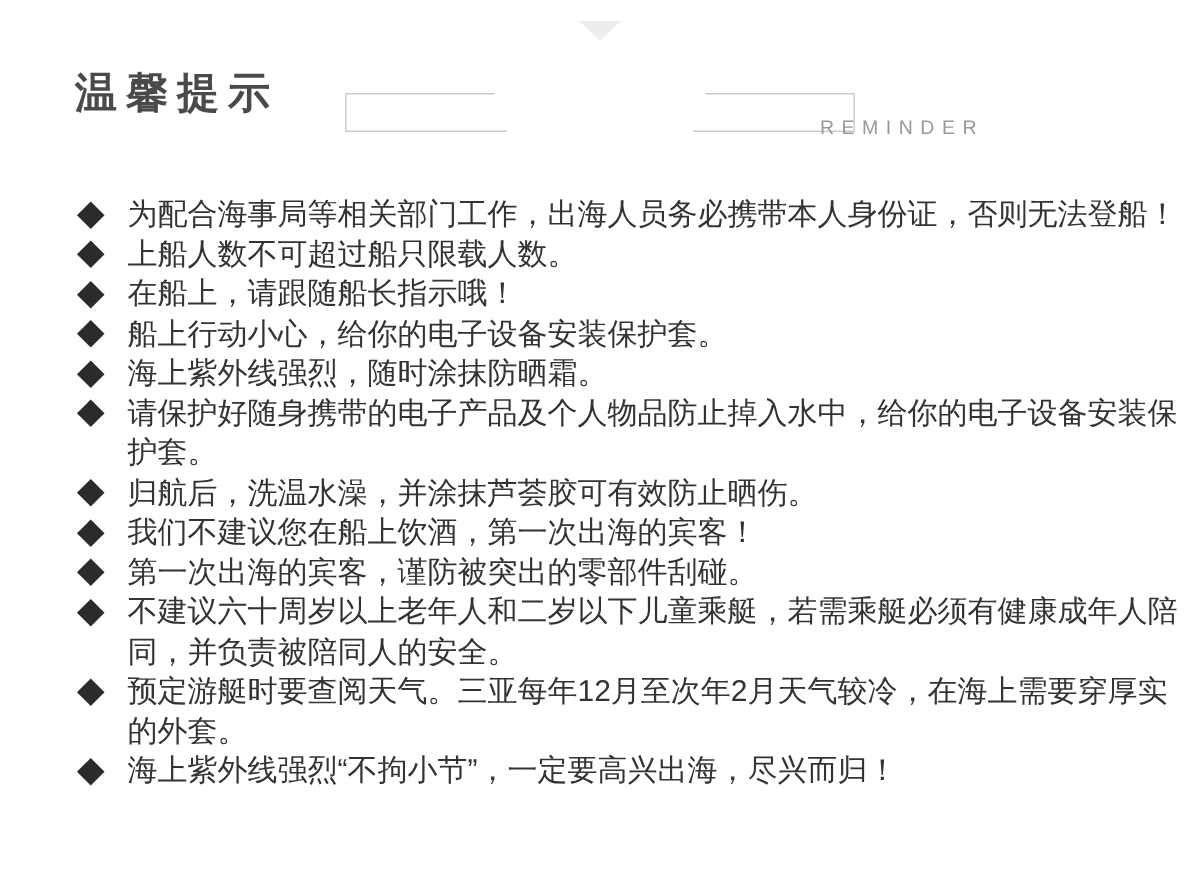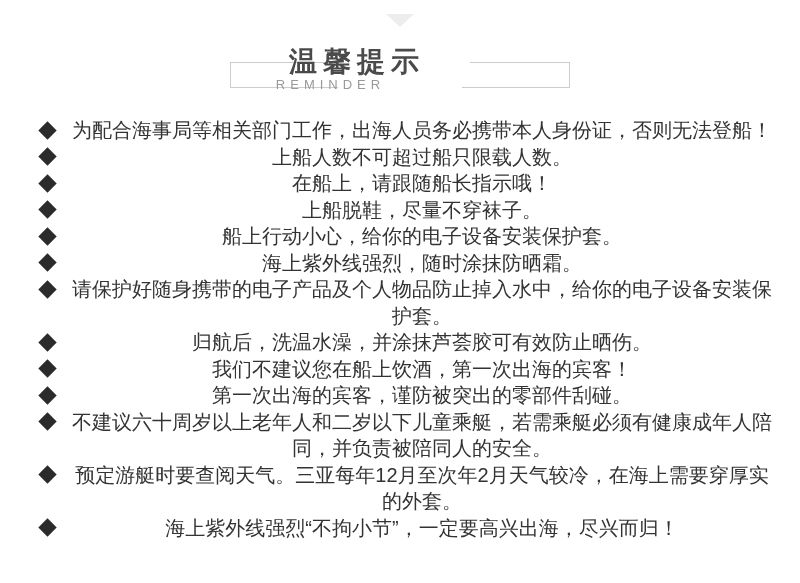--- a/index.html
+++ b/index.html
@@ -30,12 +30,12 @@
   .title {
     position: absolute;
     top: 43px; left: 0; width: 708px;
-    text-align: center;
     font-size: 28px;
     font-weight: bold;
     letter-spacing: 6px;
     text-indent: 6px;
     color: var(--title, #4a4a4a);
+    padding-left: 44px;
   }
   .subtitle {
     position: absolute;

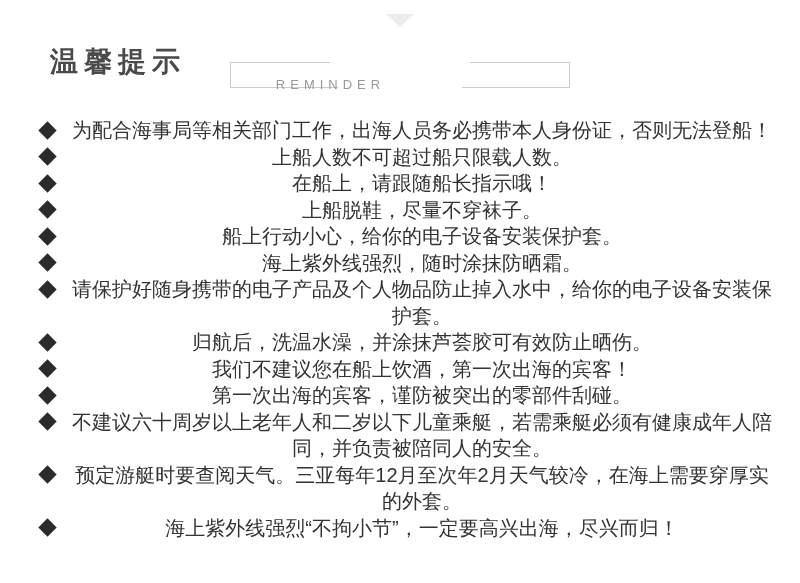--- a/index.html
+++ b/index.html
@@ -40,7 +40,7 @@
   .subtitle {
     position: absolute;
     top: 77px; left: 0; width: 656px;
-    text-align: center;
+    text-align: right;
     font-size: 13px;
     letter-spacing: 5px;
     text-indent: 5px;

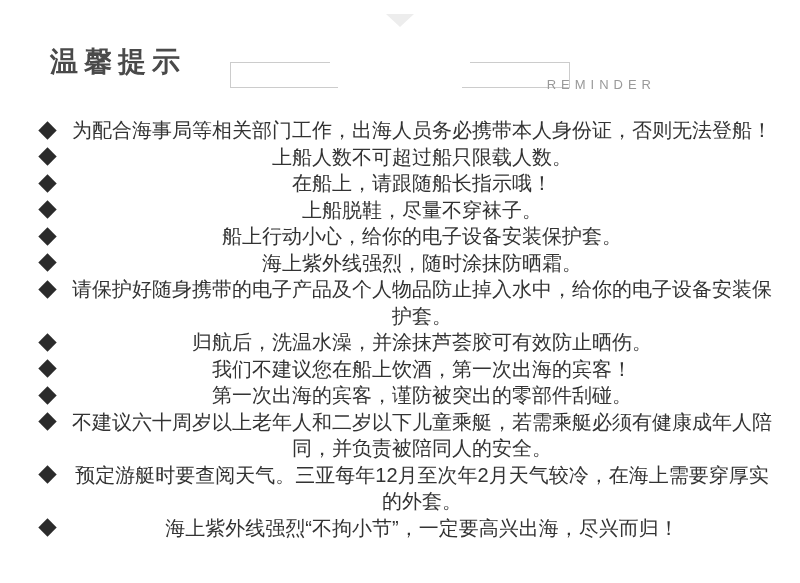--- a/index.html
+++ b/index.html
@@ -59,9 +59,8 @@
     position: absolute;
     top: 117px; left: 38px;
     width: 734px;
-    margin: 0; padding: 0;
+    margin: 13px; padding: 0;
     list-style: none;
-    text-align: center;
   }
   .item {
     display: flex;

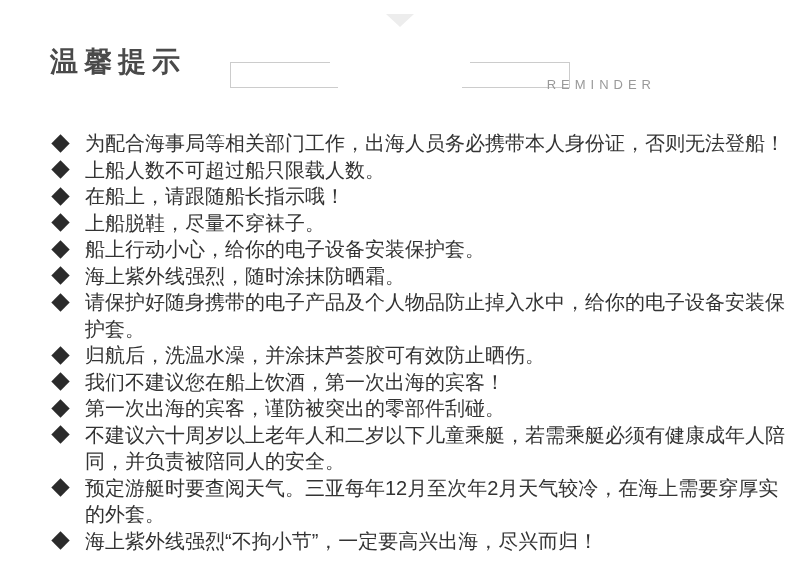--- a/index.html
+++ b/index.html
@@ -124,12 +124,6 @@
     <span class="item-text">在船上，请跟随船长指示哦！</span>
   </li>
 
-  <li class="item">
-    <span class="marker-box">
-      <span class="diamond"></span>
-    </span>
-    <span class="item-text">上船脱鞋，尽量不穿袜子。</span>
-  </li>
 
   <li class="item">
     <span class="marker-box">

